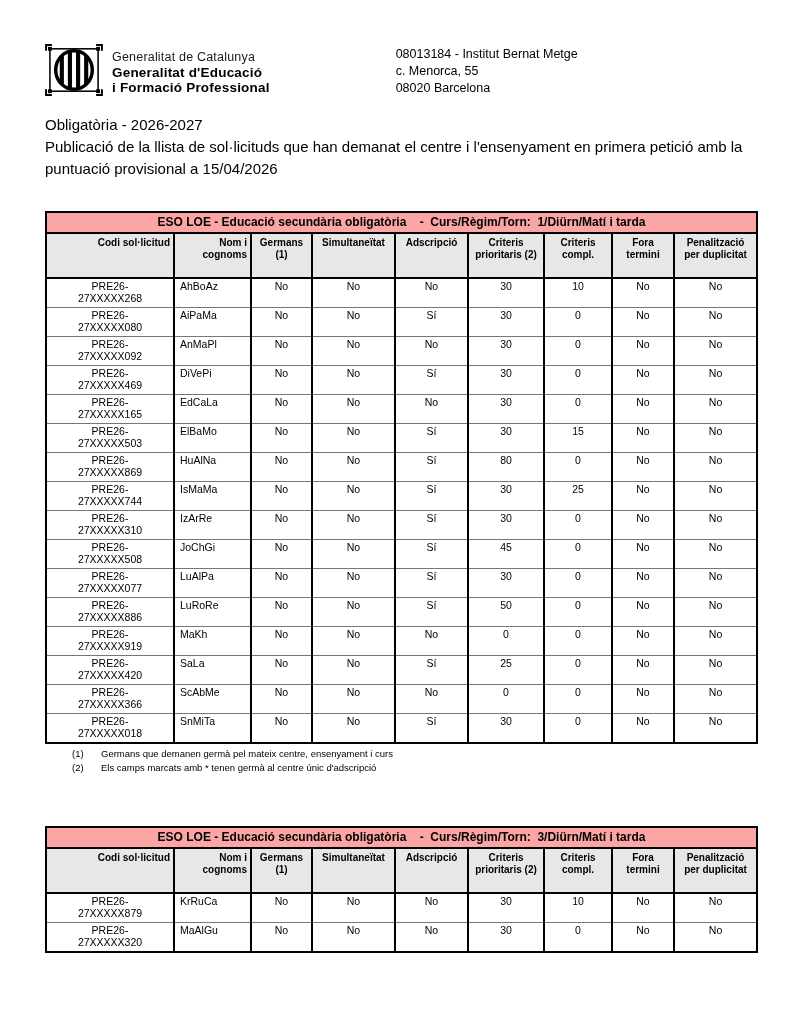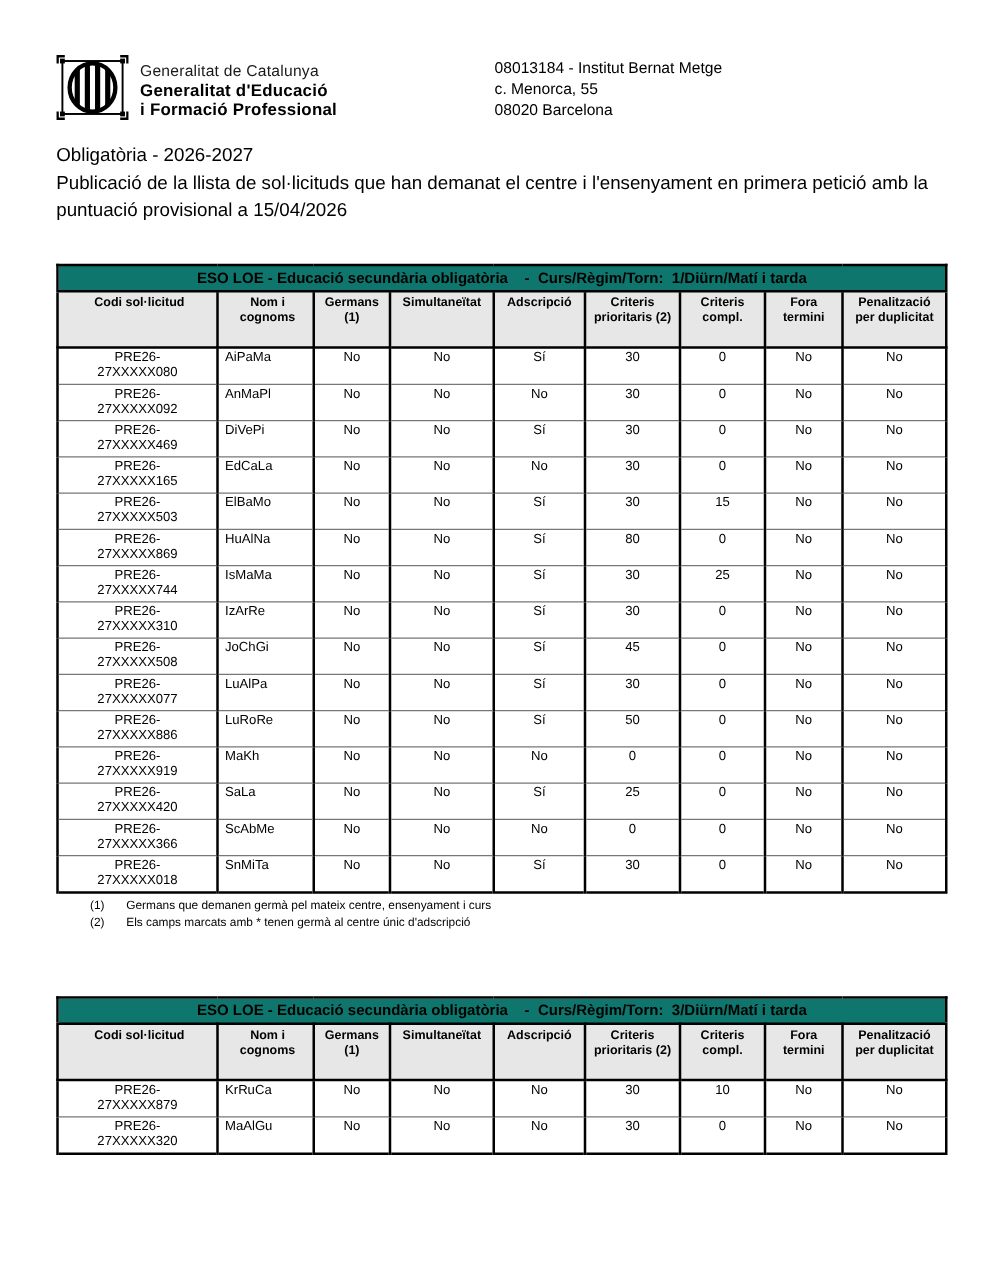--- a/index.html
+++ b/index.html
@@ -28,7 +28,7 @@
     border: 2px solid #000;
   }
   th.table-title-cell {
-    background: #0f766e; border-bottom: 2px solid #000;
+    background: #fca5a5; border-bottom: 2px solid #000;
     font-size: 12px; font-weight: bold; text-align: center;
     padding: 2px 0 3px 0; white-space: pre; overflow: hidden;
   }

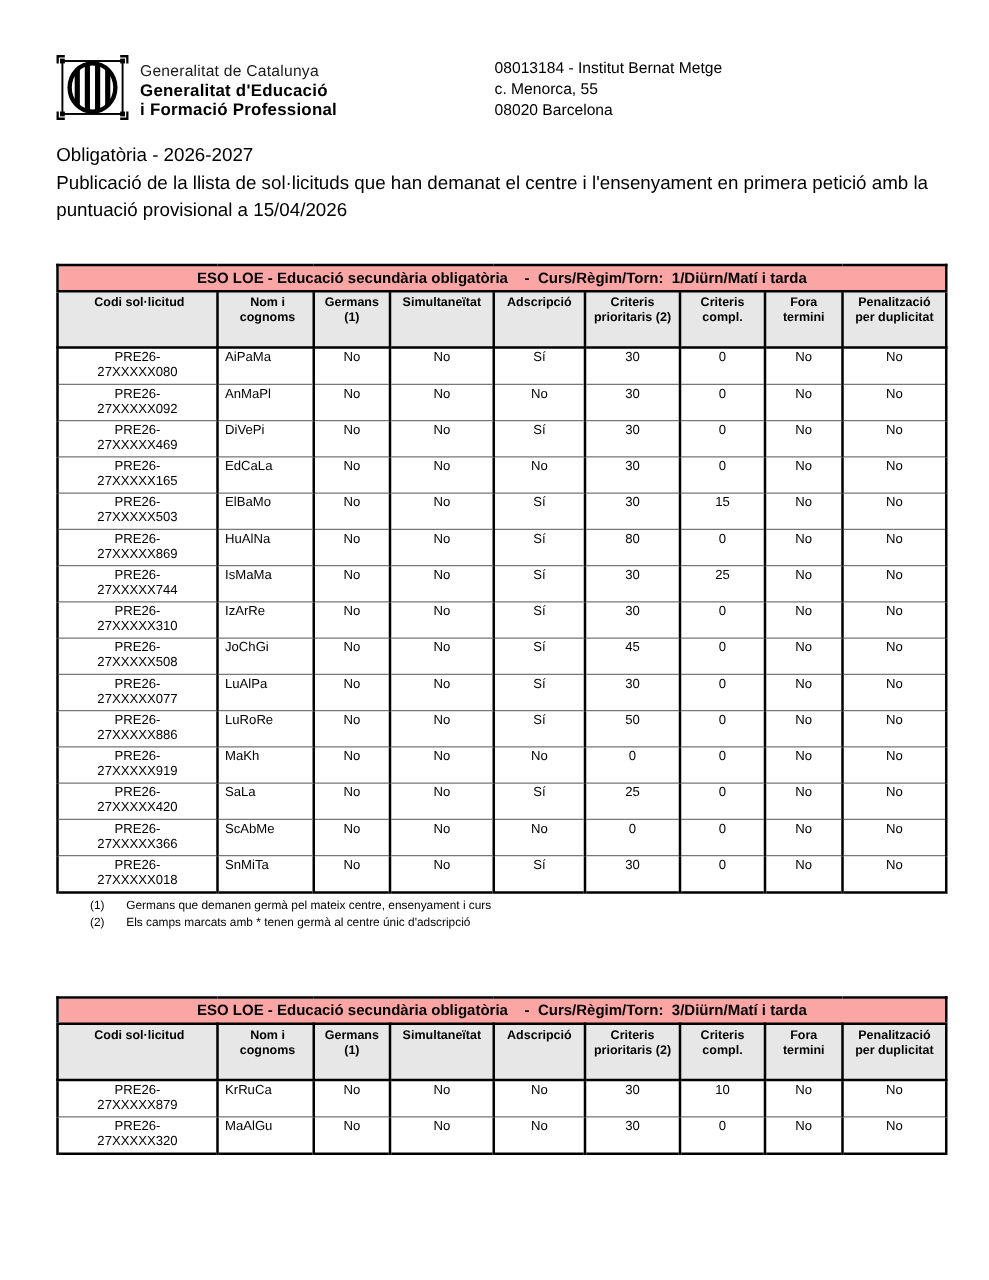--- a/index.html
+++ b/index.html
@@ -38,7 +38,7 @@
     vertical-align: top; text-align: center; padding: 3px 3px;
     height: 45px;
   }
-  tr.header-row th.left { text-align: center; padding-left: 6px; }
+  tr.header-row th.left { text-align: right; padding-left: 6px; }
   td {
     border-left: 2px solid #000; border-right: 2px solid #000;
     border-top: 1px solid #777;

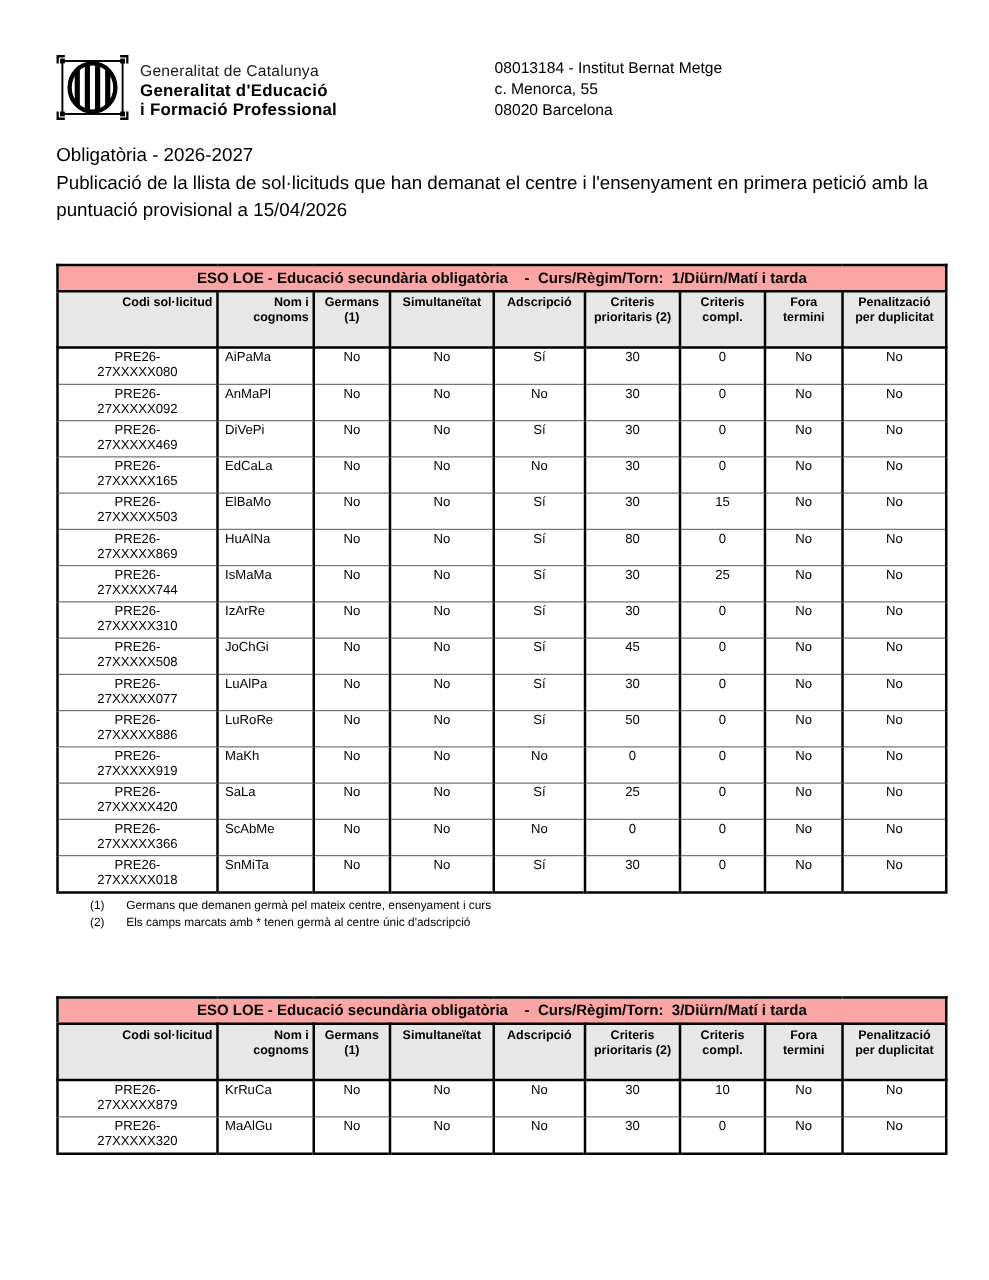--- a/index.html
+++ b/index.html
@@ -135,6 +135,17 @@
       </thead>
       <tbody>
           <tr>
+            <td class="col-code"><span class="code-wrap">PRE26-27XXXXX268</span></td>
+            <td class="col-name">AhBoAz</td>
+            <td class="col-val">No</td>
+            <td class="col-val">No</td>
+            <td class="col-val">No</td>
+            <td class="col-val">30</td>
+            <td class="col-val">10</td>
+            <td class="col-val">No</td>
+            <td class="col-val">No</td>
+          </tr>
+          <tr>
             <td class="col-code"><span class="code-wrap">PRE26-27XXXXX080</span></td>
             <td class="col-name">AiPaMa</td>
             <td class="col-val">No</td>

